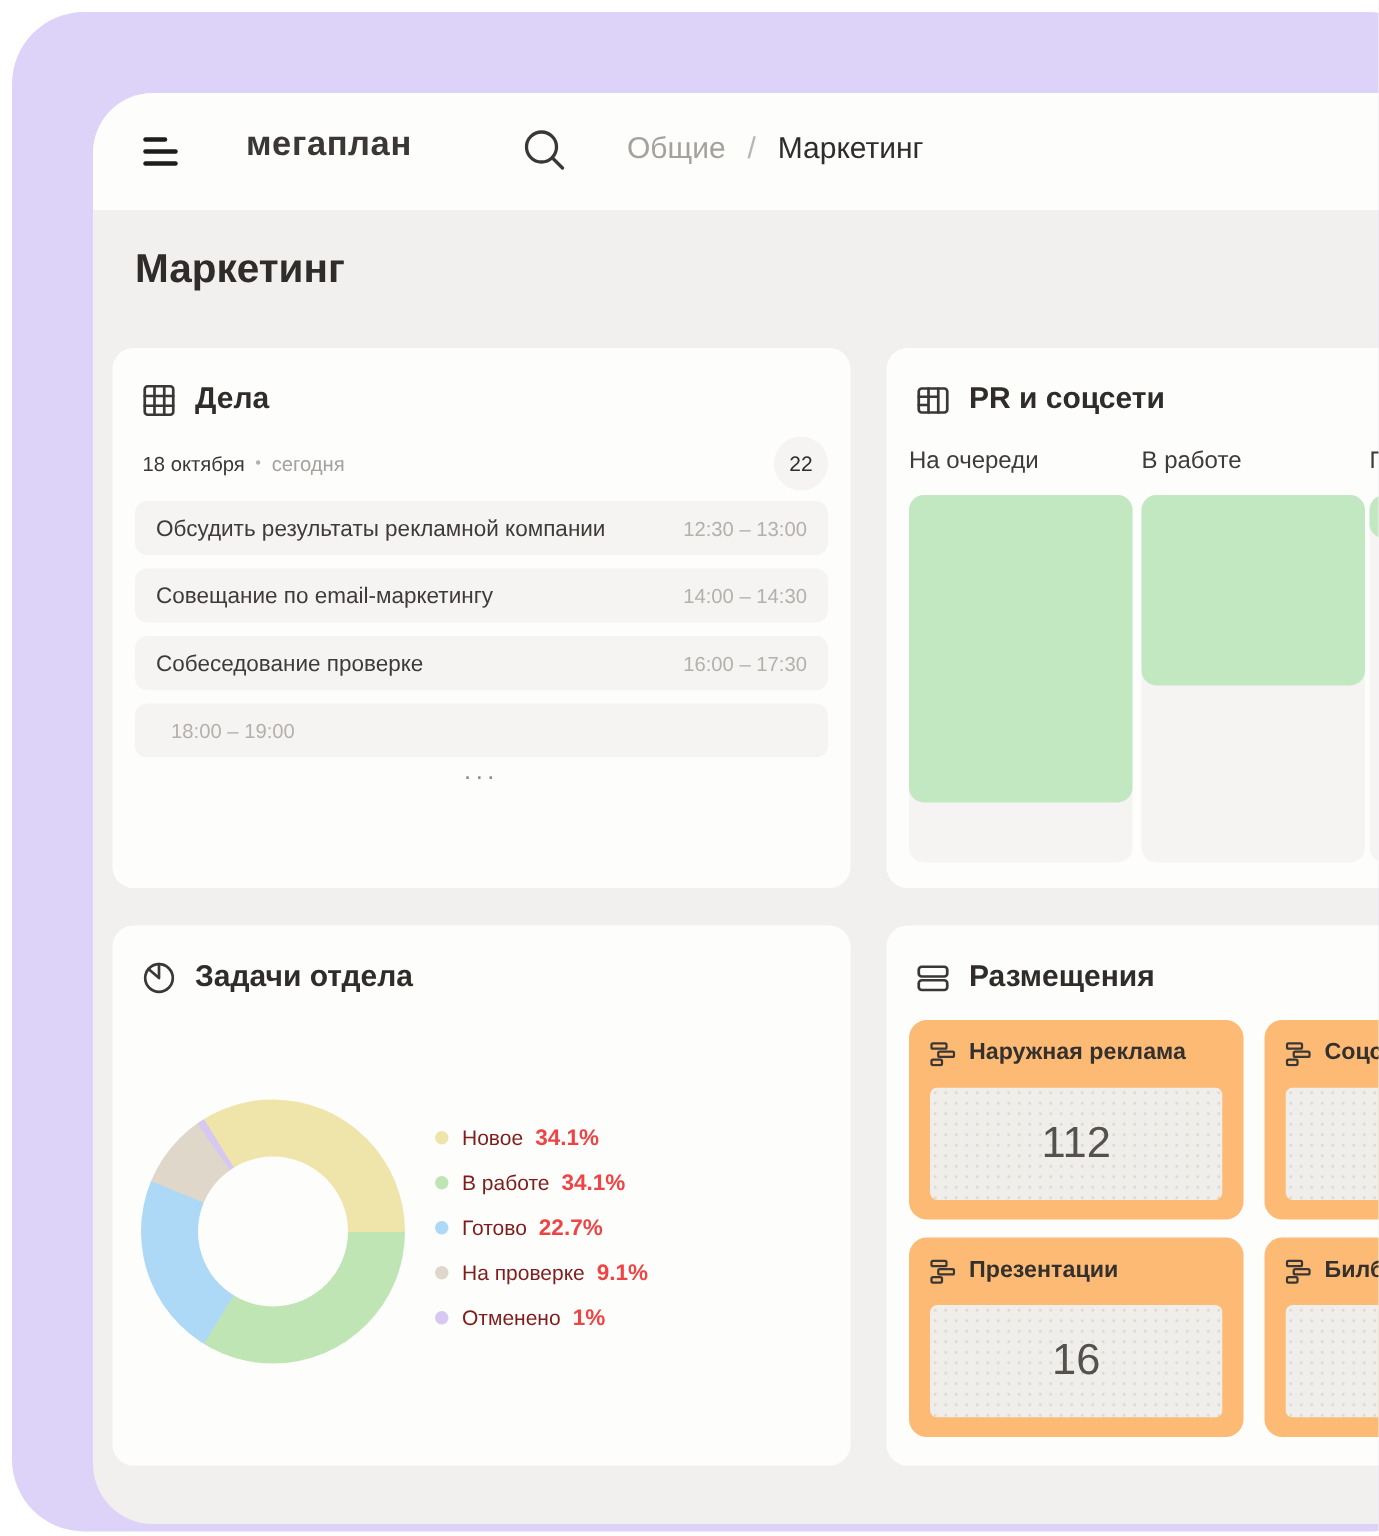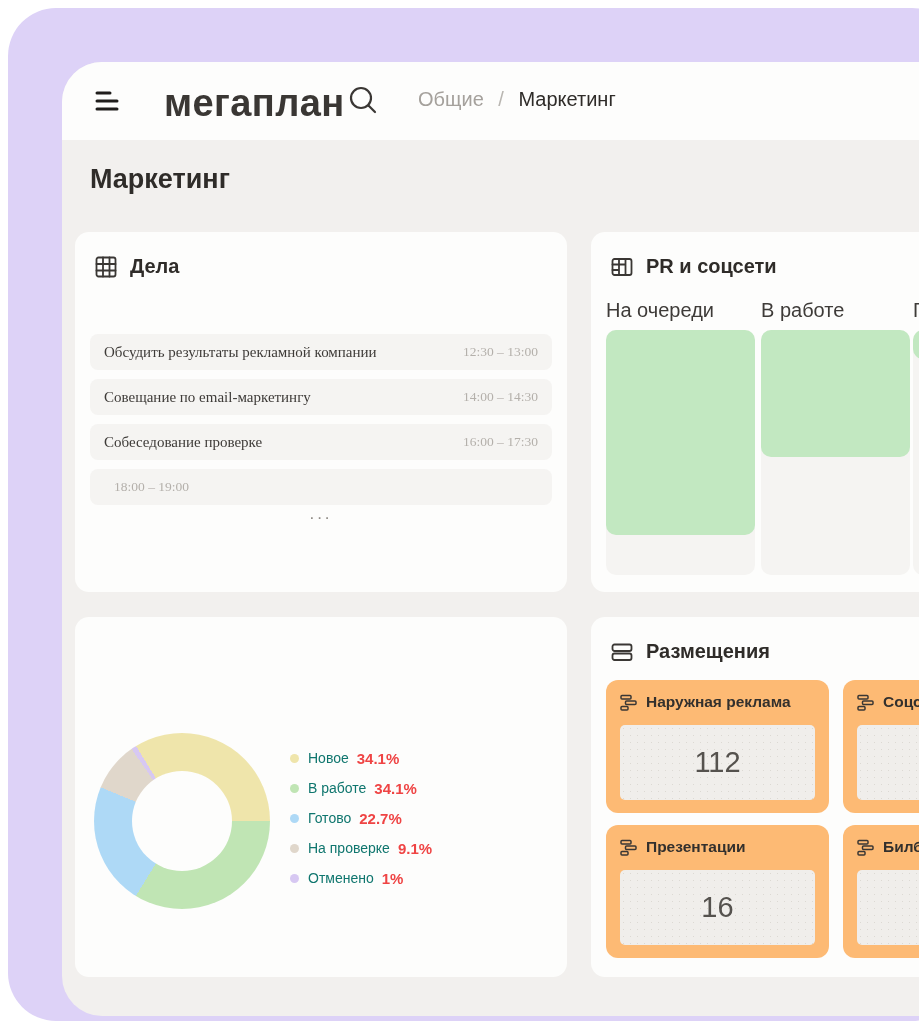--- a/index.html
+++ b/index.html
@@ -15,7 +15,7 @@
   
   .topbar{position:relative;height:78px;background:#fdfdfc;}
   .hamburger{position:absolute;left:33px;top:28px;width:24px;height:22px;cursor:pointer;}
-  .logo{position:absolute;left:102px;top:20px;font-size:38px;font-weight:700;
+  .logo{position:absolute;left:102px;top:20px;font-size:23px;font-weight:700;
     color:#3a3734;letter-spacing:.4px;}
   .search{position:absolute;left:285px;top:22px;width:32px;height:32px;cursor:pointer;}
   .breadcrumb{position:absolute;left:356px;top:26px;font-size:20px;white-space:nowrap;}

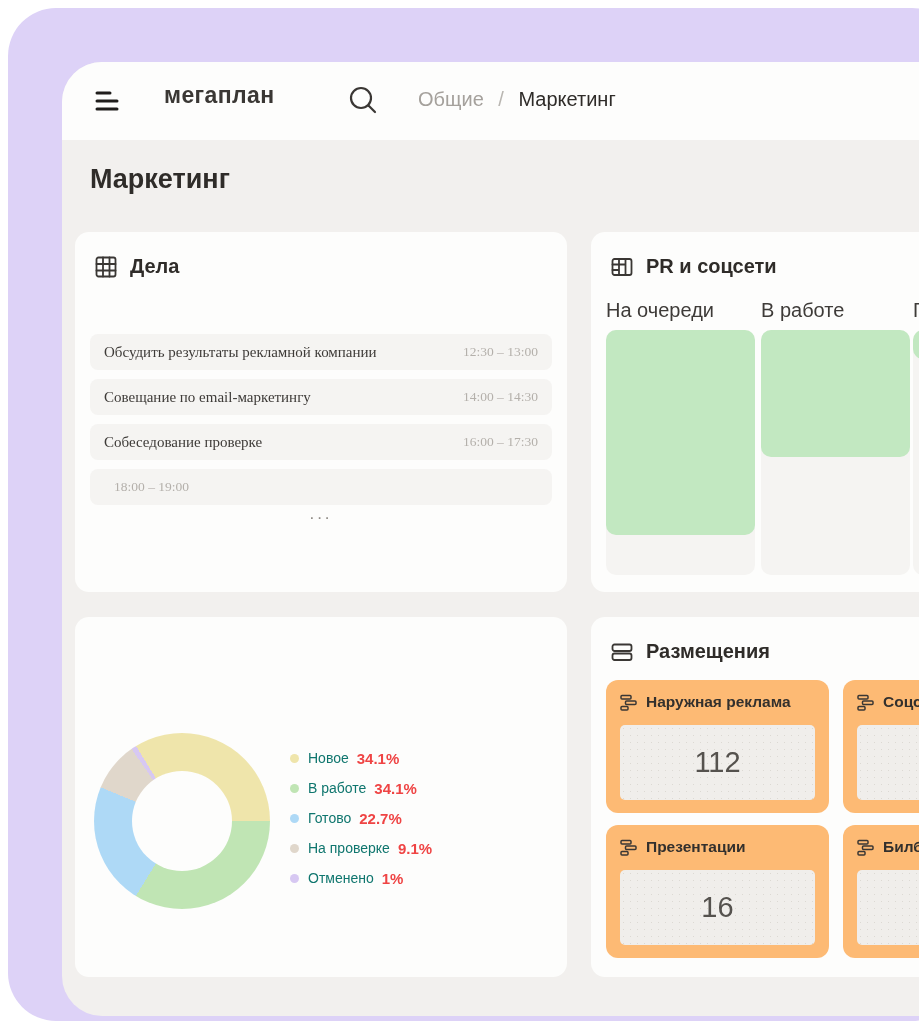--- a/index.html
+++ b/index.html
@@ -119,6 +119,12 @@
       </span>
       <span class="card-title">Дела</span>
     </div>
+    <div class="deals-meta">
+      <span class="deals-date">18 октября</span>
+      <span class="deals-dot">•</span>
+      <span class="deals-note">сегодня</span>
+      <span class="deals-badge">22</span>
+    </div>
     <div class="deals-rows">
       <div class="task-row">
         <span class="task-title">Обсудить результаты рекламной компании</span>

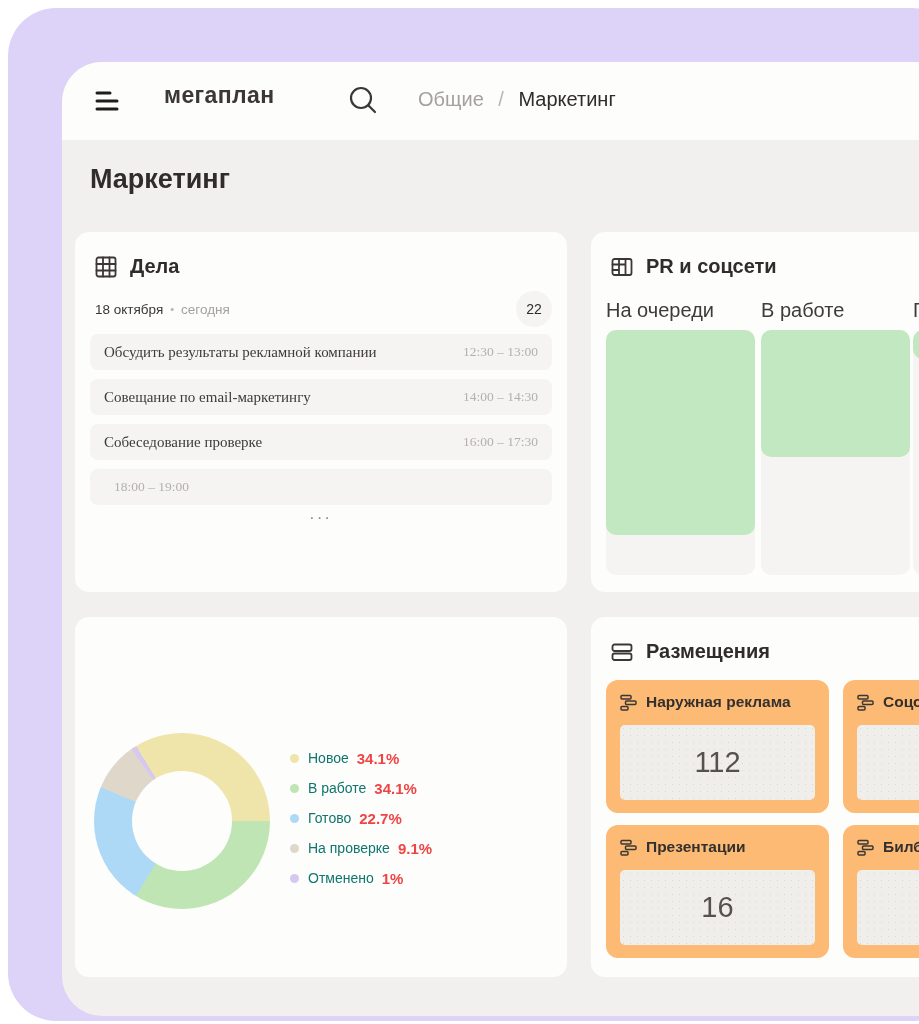--- a/index.html
+++ b/index.html
@@ -48,7 +48,7 @@
   .deals-more{position:absolute;left:0;right:0;top:272px;text-align:center;
     color:#8f8b86;font-size:17px;letter-spacing:3px;cursor:pointer;}
   
-  .pr-col-label{position:absolute;top:67px;font-size:20px;color:#3e3b38;white-space:nowrap;}
+  .pr-col-label{position:absolute;top:67px;font-size:16px;color:#3e3b38;white-space:nowrap;}
   .pr-col{position:absolute;top:98px;width:149px;height:245px;background:#f5f4f2;border-radius:10px;}
   .pr-card{width:149px;background:#c2e8c1;border-radius:10px;cursor:pointer;}
   .lbl-1,.col-1{left:15px;} .lbl-2,.col-2{left:170px;} .lbl-3,.col-3{left:322px;}

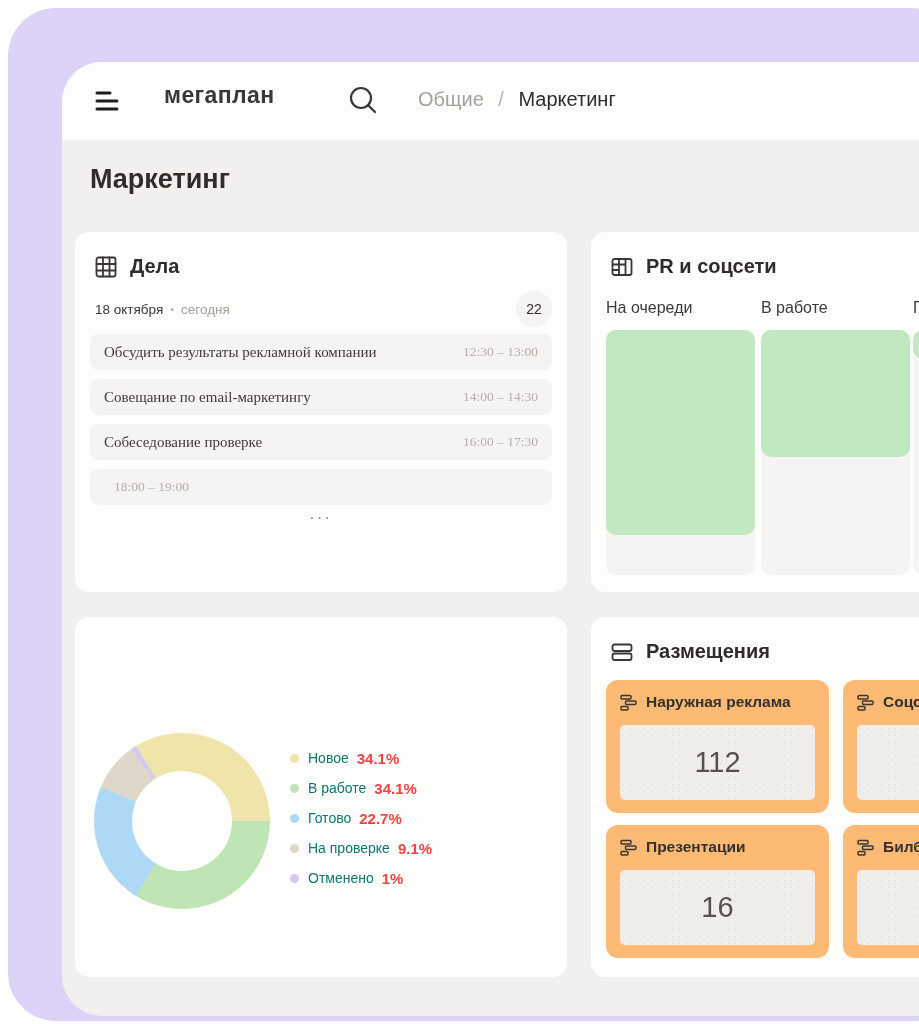--- a/index.html
+++ b/index.html
@@ -42,7 +42,7 @@
     display:flex;align-items:center;justify-content:center;font-size:14px;color:#2f2c29;}
   .deals-rows{position:absolute;left:15px;right:15px;top:102px;}
   .task-row{height:36px;margin-bottom:9px;border-radius:8px;background:#f5f4f2;
-    display:flex;align-items:center;justify-content:space-between;padding:0 14px;cursor:pointer;font-family:Liberation Serif, serif;}
+    display:flex;align-items:center;justify-content:space-between;padding:0 14px;cursor:pointer;}
   .task-title{font-size:15px;color:#3e3b38;white-space:nowrap;overflow:hidden;text-overflow:ellipsis;}
   .task-time{font-size:13.5px;color:#b4b0ab;white-space:nowrap;margin-left:10px;}
   .deals-more{position:absolute;left:0;right:0;top:272px;text-align:center;

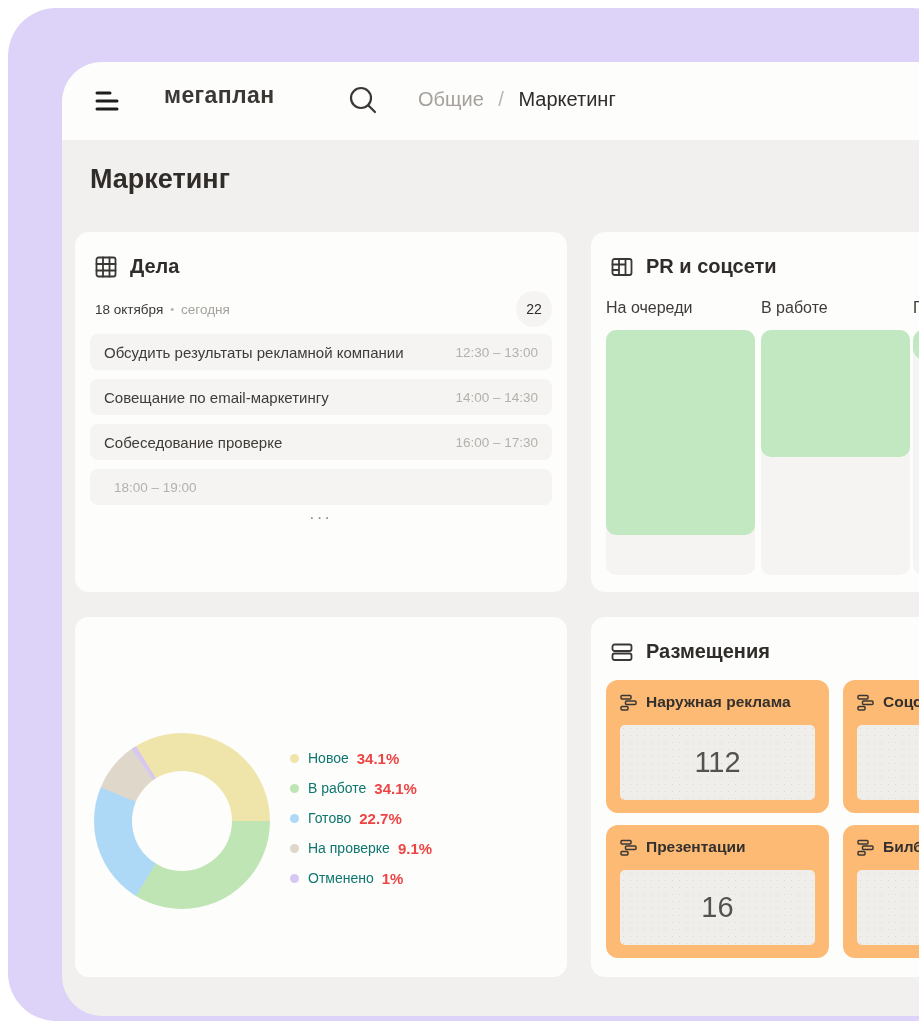--- a/index.html
+++ b/index.html
@@ -170,6 +170,15 @@
   </div>
 
   <div class="card" id="card-tasks">
+    <div class="card-head">
+      <span class="head-icon">
+        <svg viewBox="0 0 22 22" width="22" height="22">
+          <circle class="st" cx="11" cy="11" r="9.2"></circle>
+          <path class="st" d="M11 11 V1.8 M11 11 L4 5"></path>
+        </svg>
+      </span>
+      <span class="card-title">Задачи отдела</span>
+    </div>
     <div class="donut" style="background: conic-gradient(from -67.5deg, rgb(224, 215, 203) 0deg, rgb(224, 215, 203) 32.44deg, rgb(215, 200, 242) 32.44deg, rgb(215, 200, 242) 36deg, rgb(239, 229, 171) 36deg, rgb(239, 229, 171) 157.54deg, rgb(192, 229, 180) 157.54deg, rgb(192, 229, 180) 279.09deg, rgb(174, 217, 246) 279.09deg, rgb(174, 217, 246) 360deg);"></div>
     <div class="legend">
       <div class="legend-item">

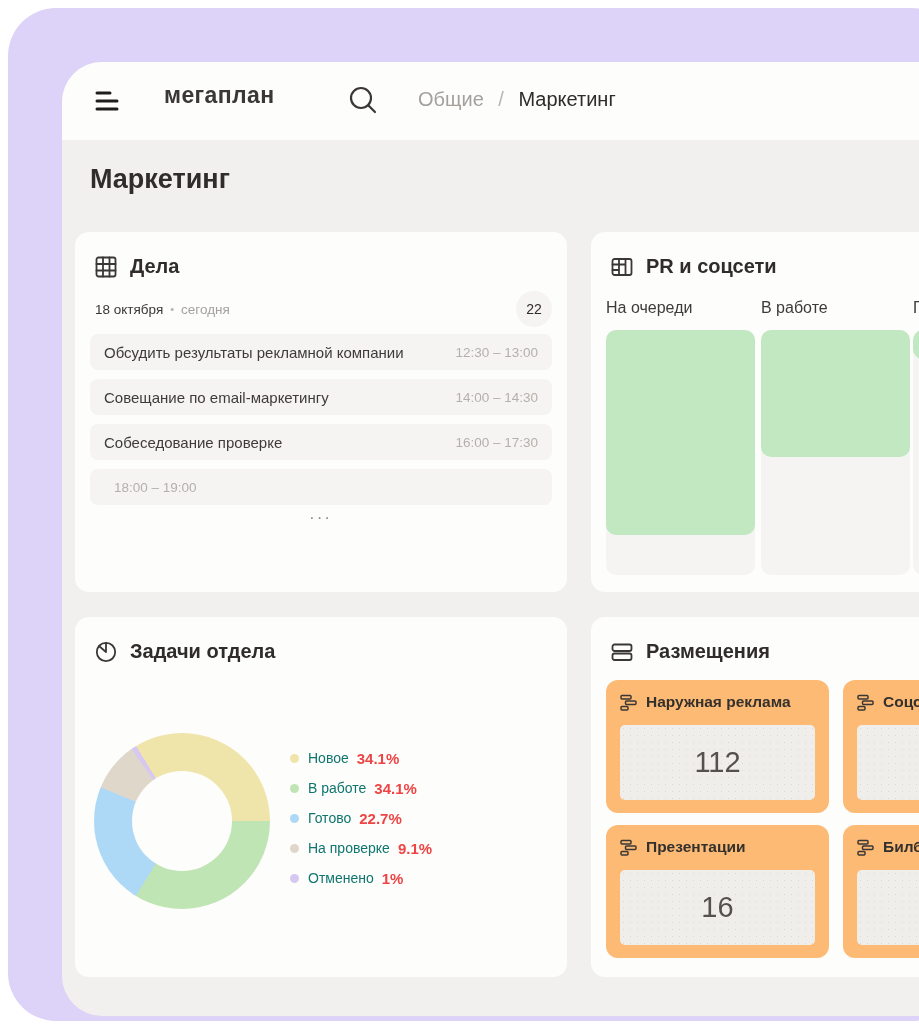--- a/index.html
+++ b/index.html
@@ -60,7 +60,7 @@
   .legend{position:absolute;left:215px;top:126px;}
   .legend-item{display:flex;align-items:center;height:30px;}
   .legend-dot{width:9px;height:9px;border-radius:50%;margin-right:9px;background:#ccc;}
-  .legend-label{font-size:14px;color:#0f766e;}
+  .legend-label{font-size:14px;color:#7f1d1d;}
   .legend-value{font-size:15px;font-weight:700;color:#ef4444;margin-left:8px;}
   
   .tile{position:absolute;width:223px;height:133px;background:#fdba74;border-radius:12px;cursor:pointer;}

